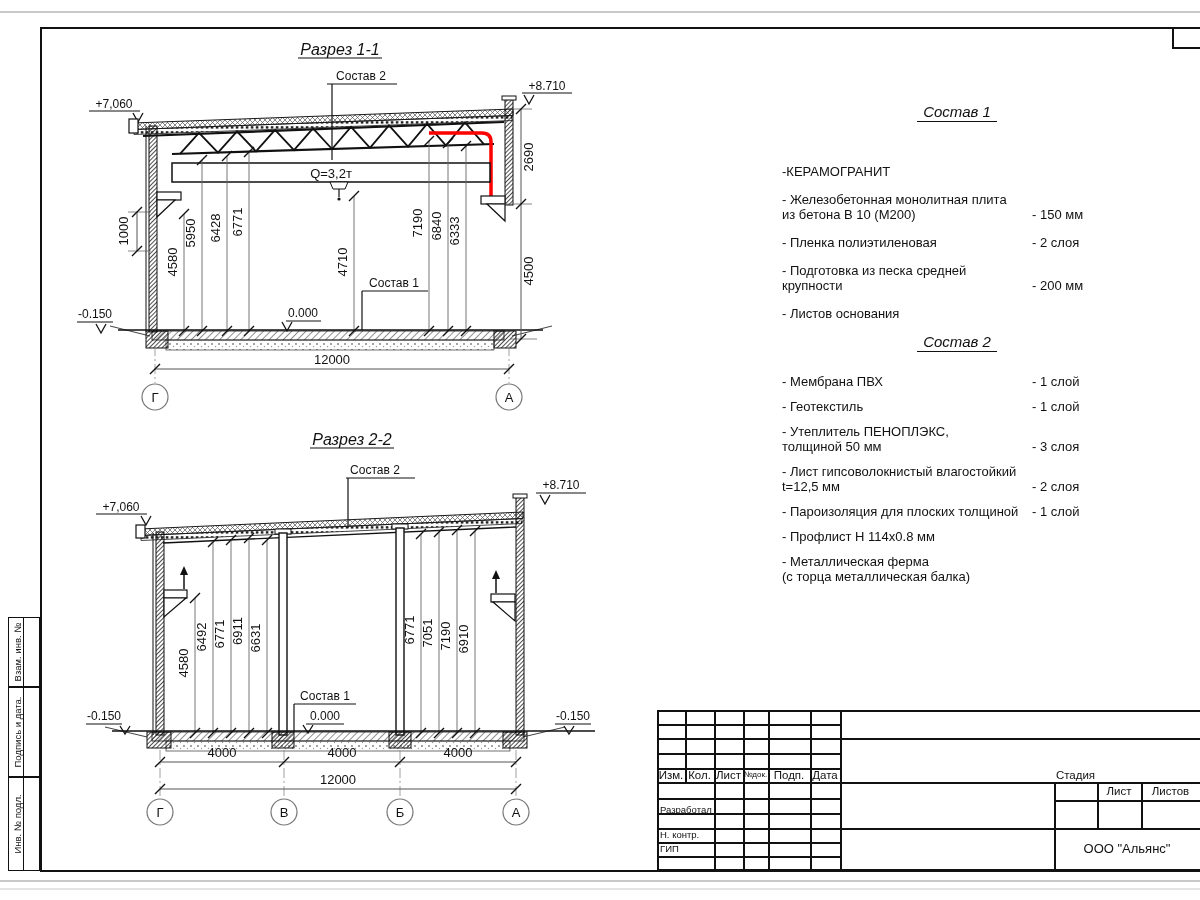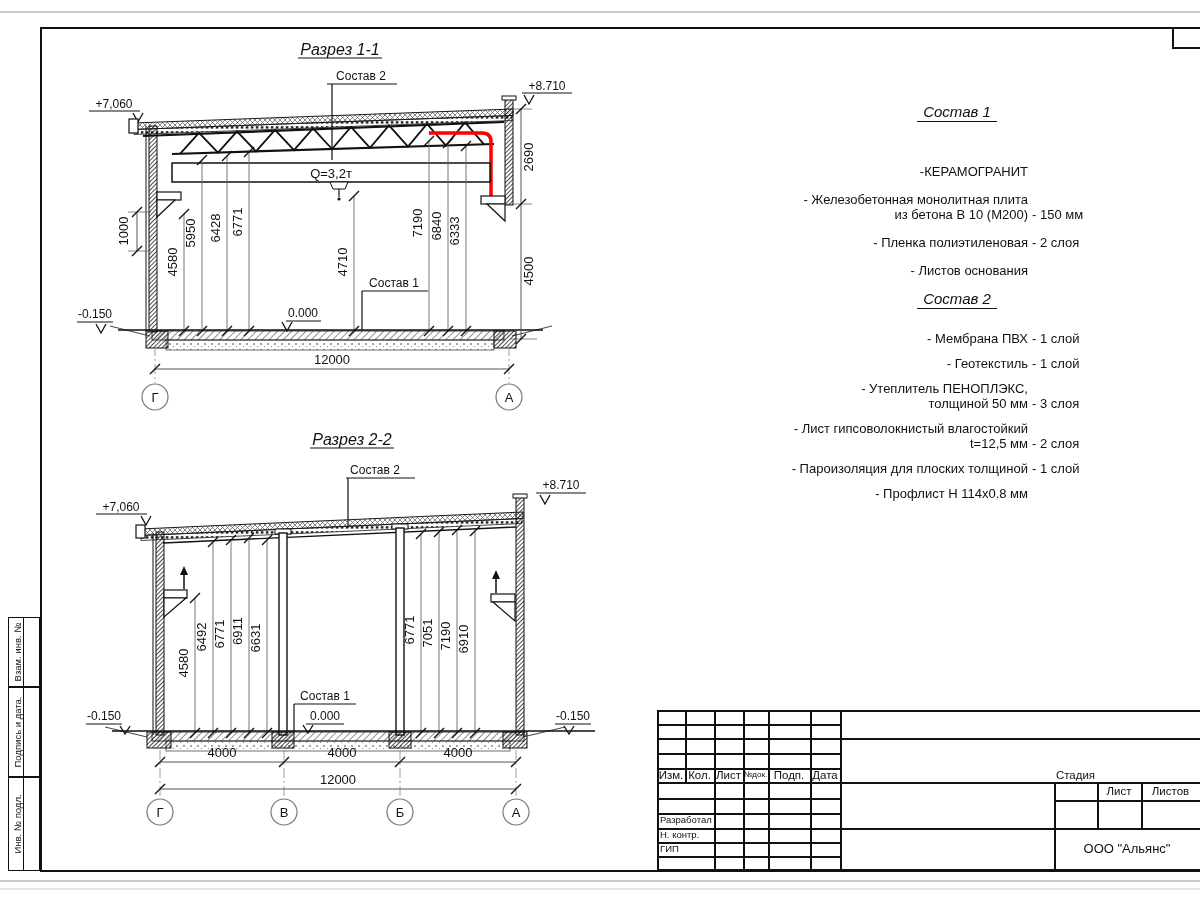--- a/index.html
+++ b/index.html
@@ -26,7 +26,7 @@
   .spec-head.h2{margin:8px 30px 24px 0;}
   .spec-item{display:flex;align-items:flex-end;margin-bottom:13px;}
   .spec2-items .spec-item{margin-bottom:10px;}
-  .sp-name{width:246px;white-space:pre-line;text-align:right;}
+  .sp-name{width:246px;white-space:pre-line;}
   .sp-val{flex:1;padding-left:4px;white-space:nowrap;}
   
   .tb{position:absolute;left:657px;top:710px;width:505px;height:161px;font-size:11.5px;}

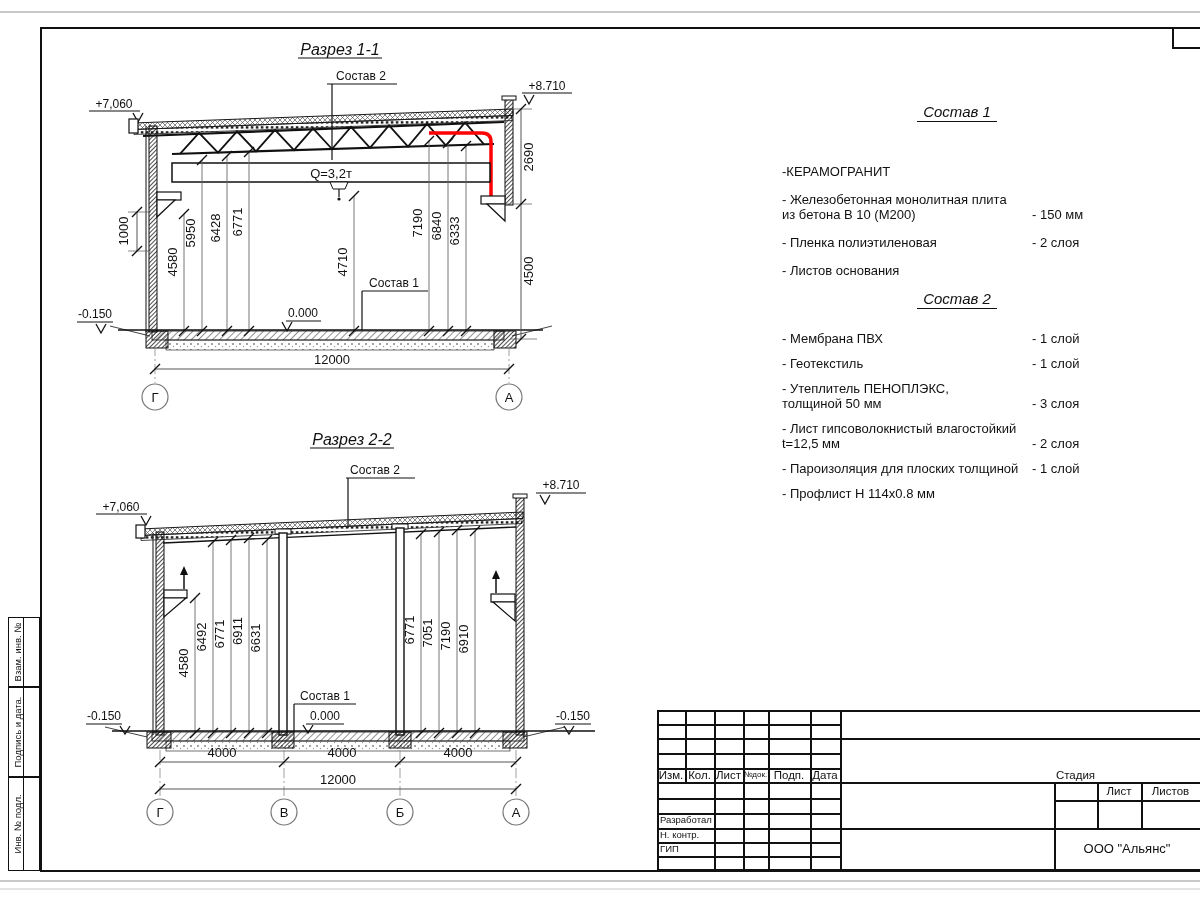--- a/index.html
+++ b/index.html
@@ -303,6 +303,11 @@
         <div class="sp-val">-  2 слоя</div>
       </div>
       <div class="spec-item">
+        <div class="sp-name">- Подготовка из песка средней
+крупности</div>
+        <div class="sp-val">- 200 мм</div>
+      </div>
+      <div class="spec-item">
         <div class="sp-name">- Листов основания</div>
         <div class="sp-val"></div>
       </div>

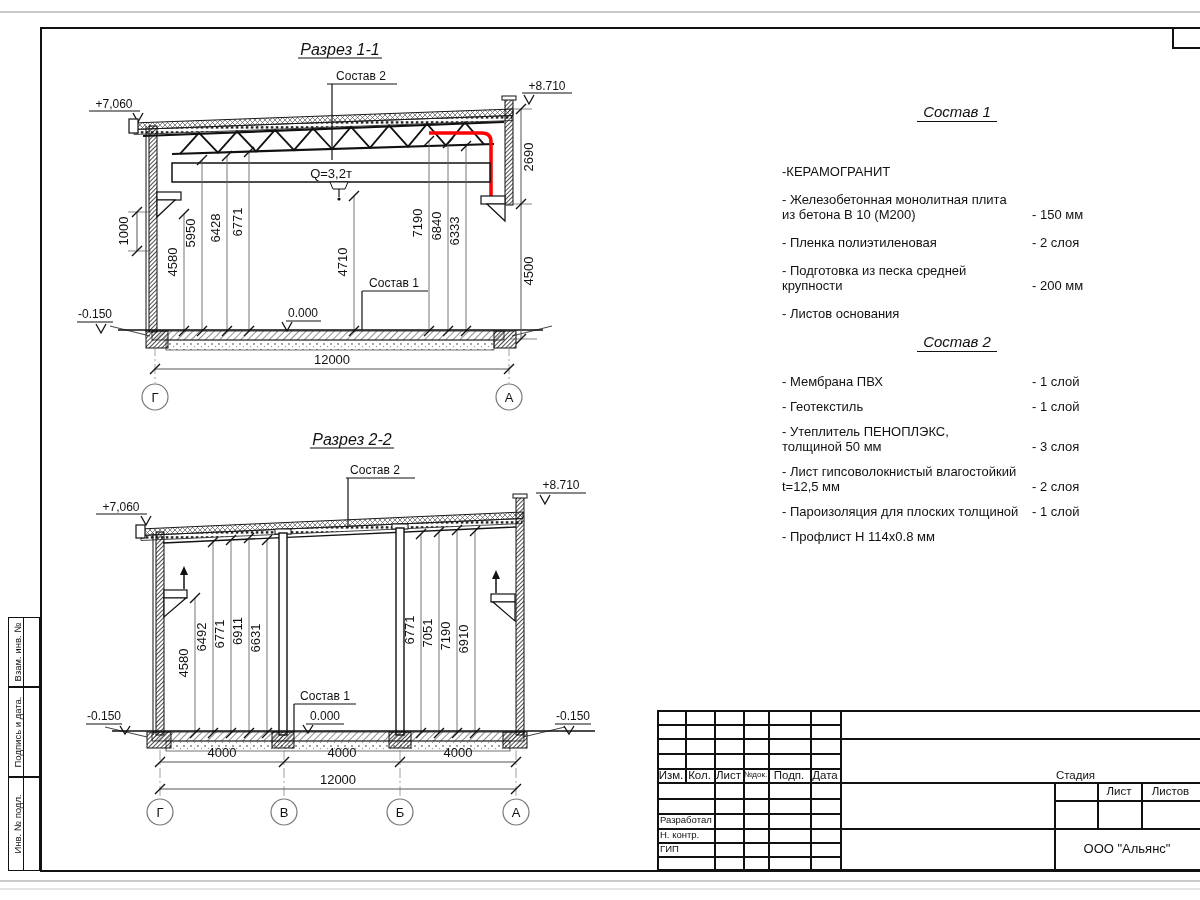--- a/index.html
+++ b/index.html
@@ -342,6 +342,11 @@
         <div class="sp-name">- Профлист Н 114x0.8 мм</div>
         <div class="sp-val"></div>
       </div>
+      <div class="spec-item">
+        <div class="sp-name">- Металлическая ферма
+(с торца металлическая балка)</div>
+        <div class="sp-val"></div>
+      </div>
     </div>
   </div>
 

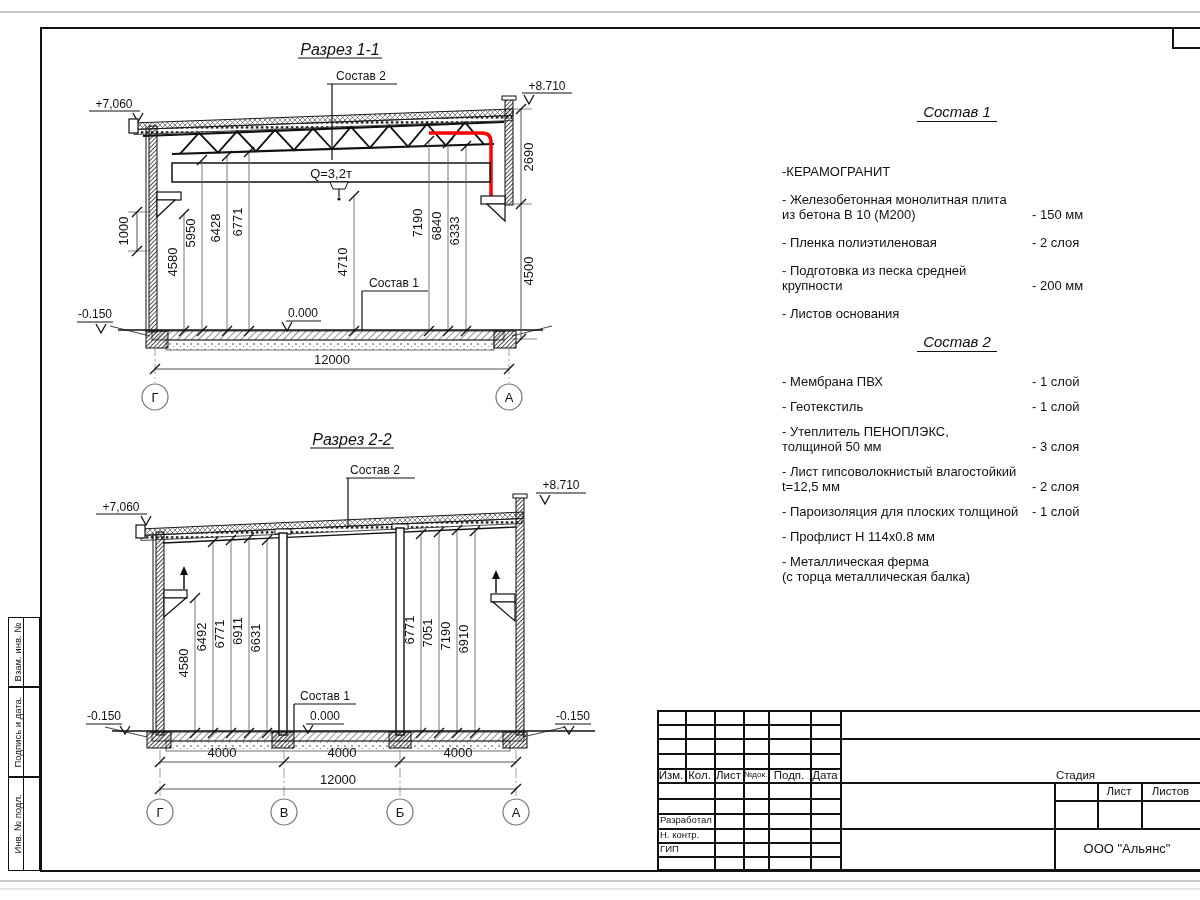--- a/index.html
+++ b/index.html
@@ -380,7 +380,7 @@
     <div class="tb-cell" style="left:86px;width:25px;top:58px;font-size:8px">№док.</div>
     <div class="tb-cell" style="left:111px;width:42px;top:58px">Подп.</div>
     <div class="tb-cell" style="left:153px;width:30px;top:58px">Дата</div>
-    <div class="tb-row" style="top:103px">Разработал</div>
+    <div class="tb-row" style="top:93px">Разработал</div>
     <div class="tb-row" style="top:118px">Н. контр.</div>
     <div class="tb-row" style="top:132px">ГИП</div>
     <div class="tb-stage" style="left:397px;width:43px;top:56px">Стадия</div>

